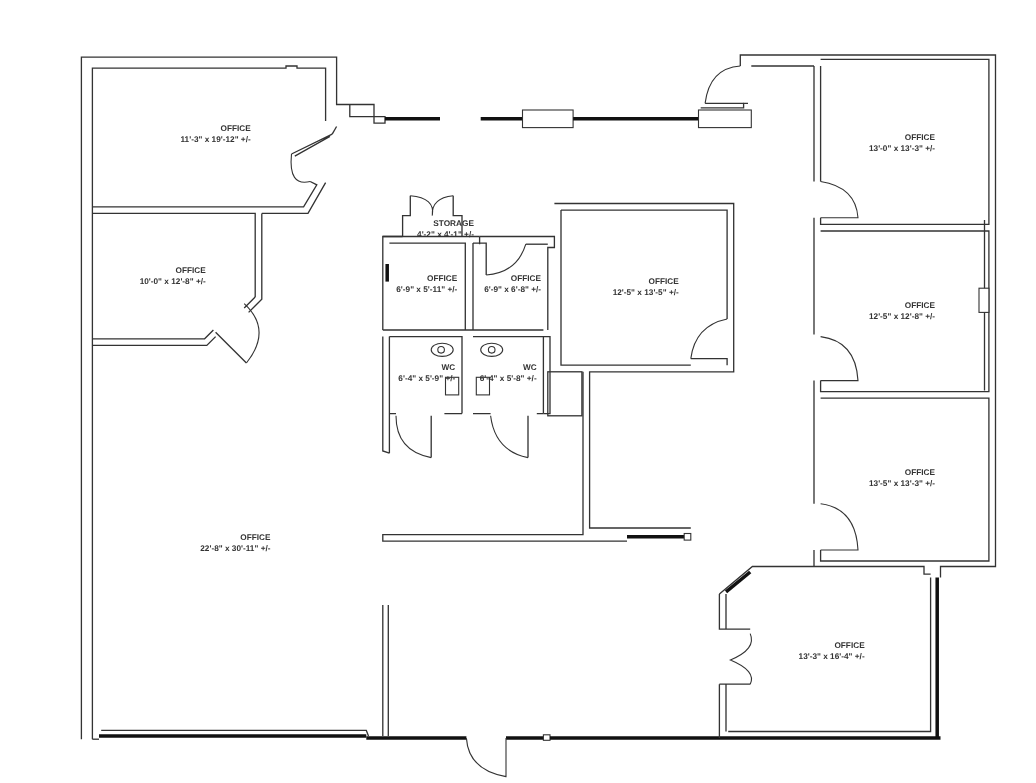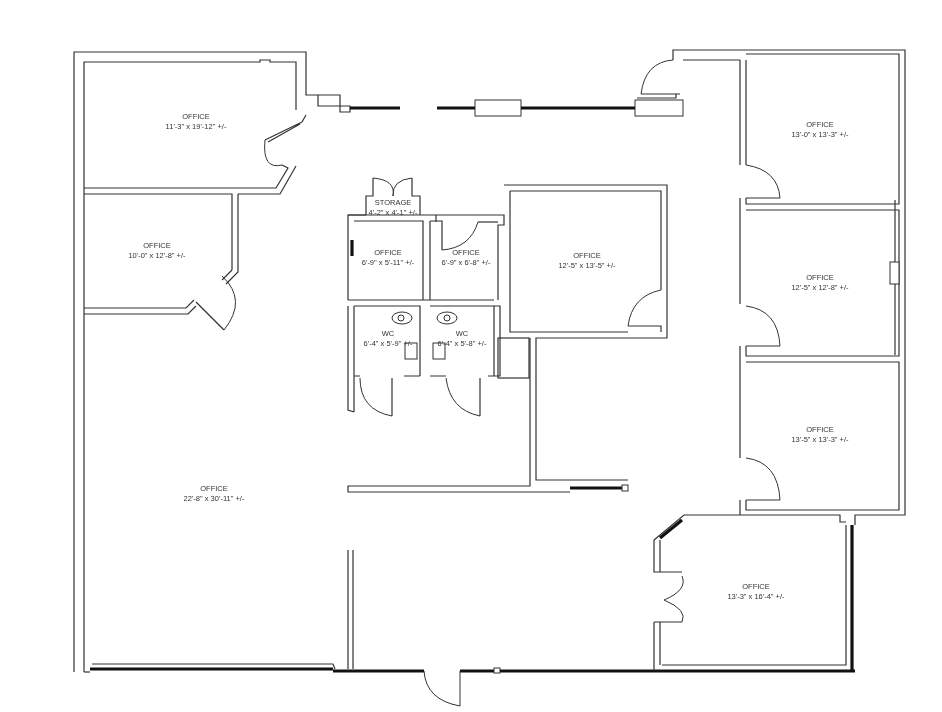--- a/index.html
+++ b/index.html
@@ -14,10 +14,11 @@
       font-family: "Liberation Sans", sans-serif;
       font-size: 7.5px;
       color: #333;
-      text-align: center;
+      text-align: right;
       line-height: 10px;
       white-space: nowrap;
       transform: translateX(-50%);
+      font-weight: bold;
     }
   </style>
 </head>

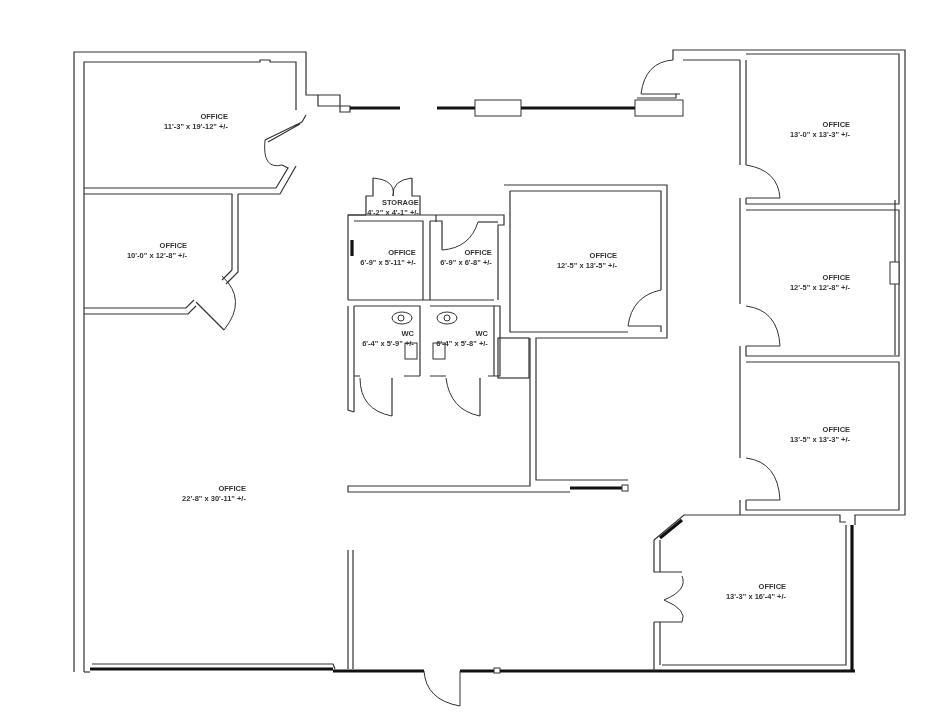--- a/index.html
+++ b/index.html
@@ -146,7 +146,7 @@
   <div>OFFICE</div>
   <div>10'-0" x 12'-8" +/-</div>
 </div>
-<div class="lbl" style="left:393px;top:198px;">
+<div class="lbl" style="left:405px;top:198px;">
   <div>STORAGE</div>
   <div>4'-2" x 4'-1" +/-</div>
 </div>

